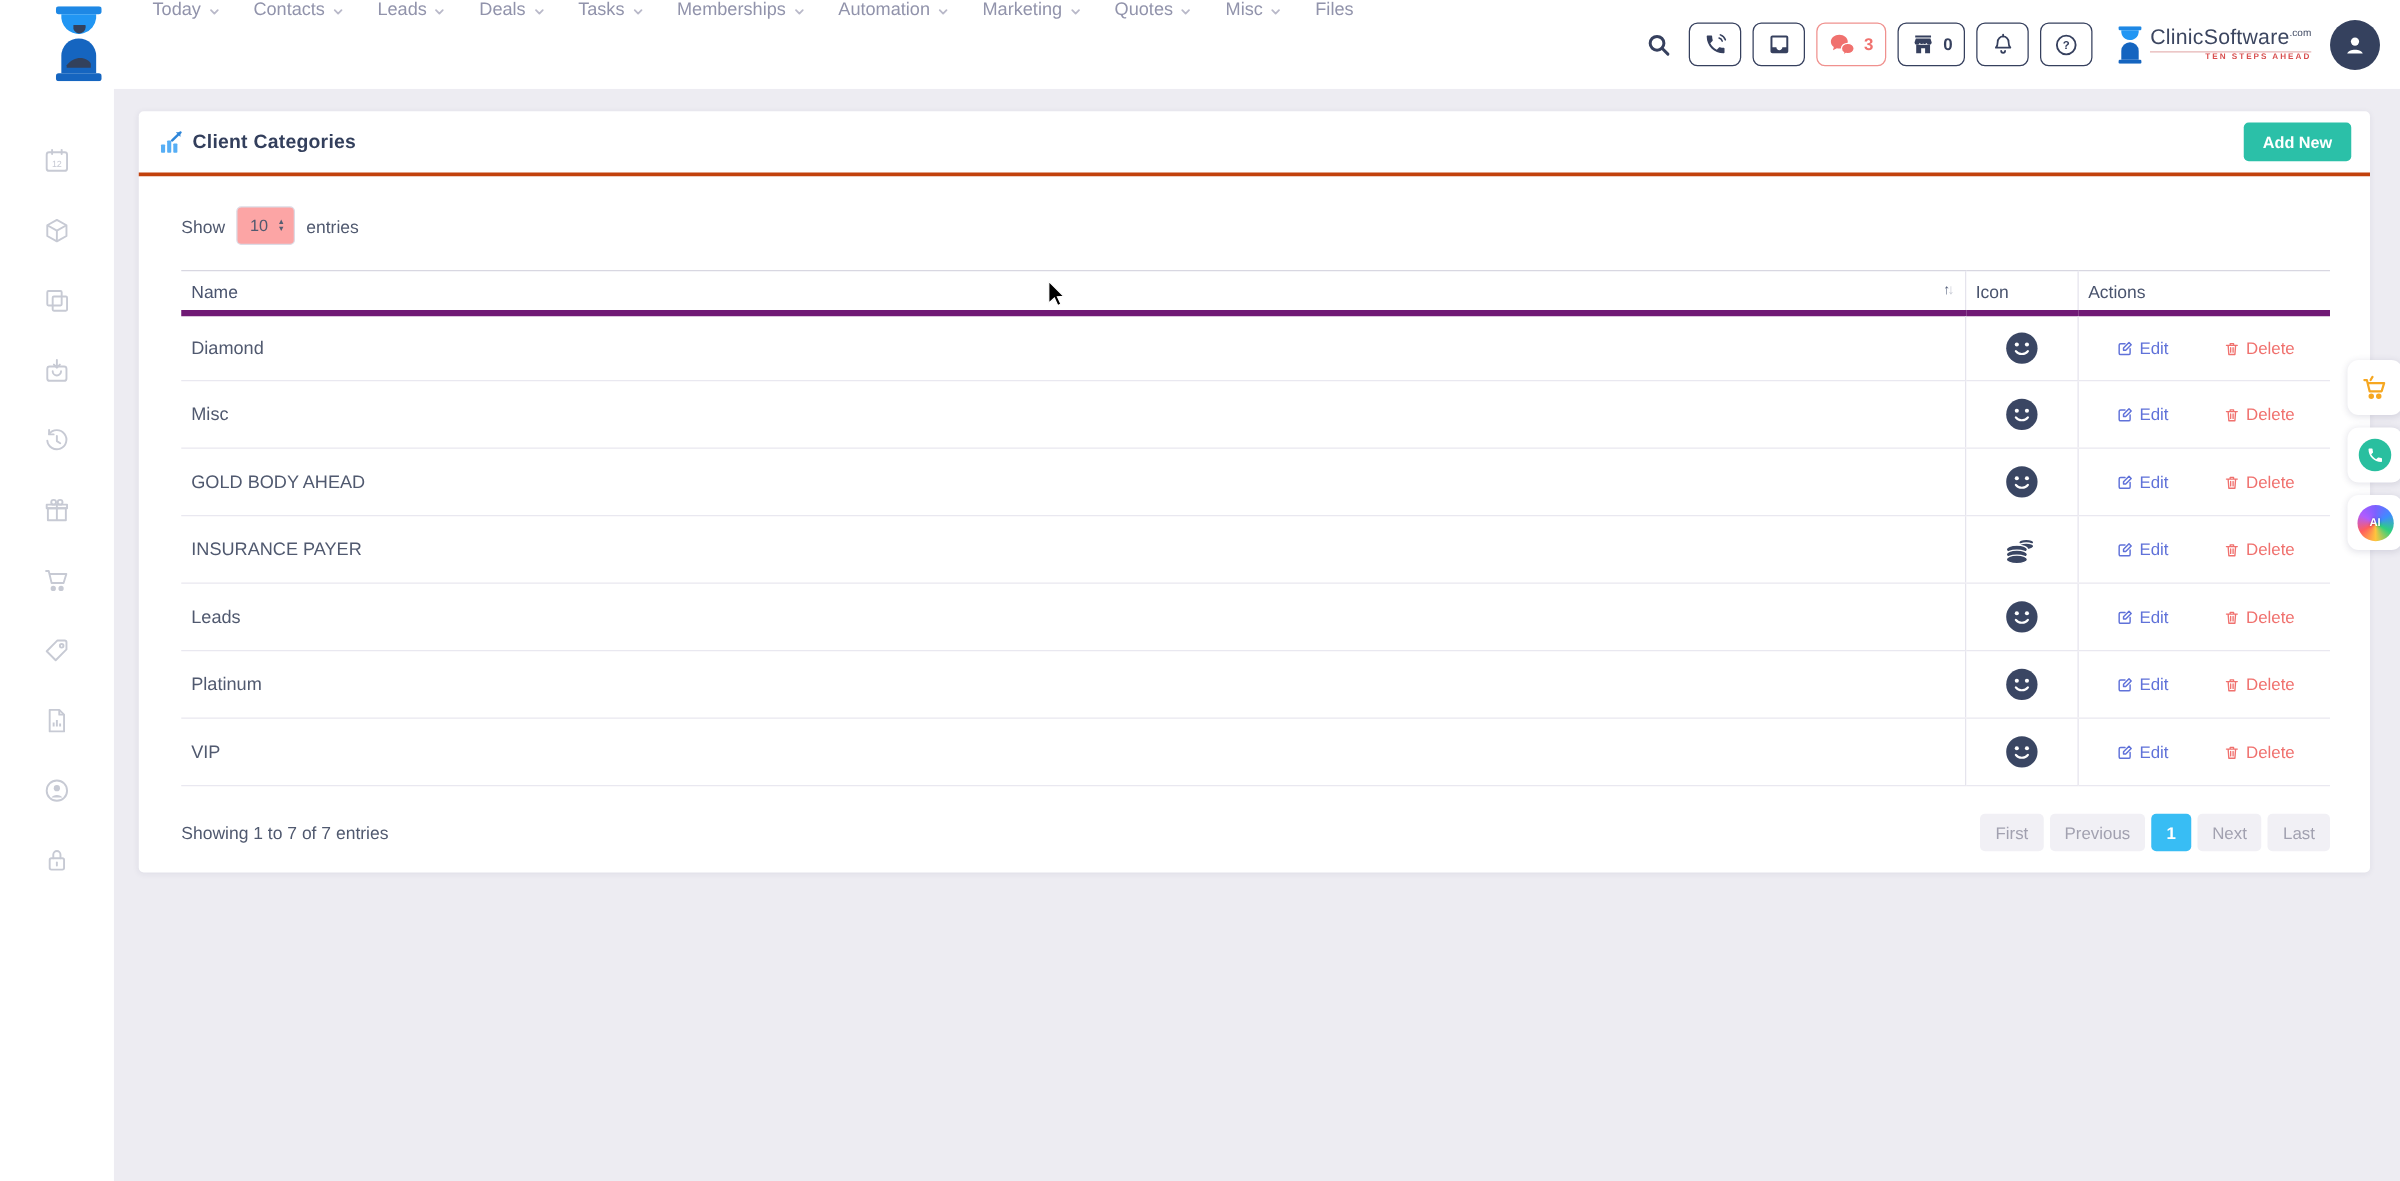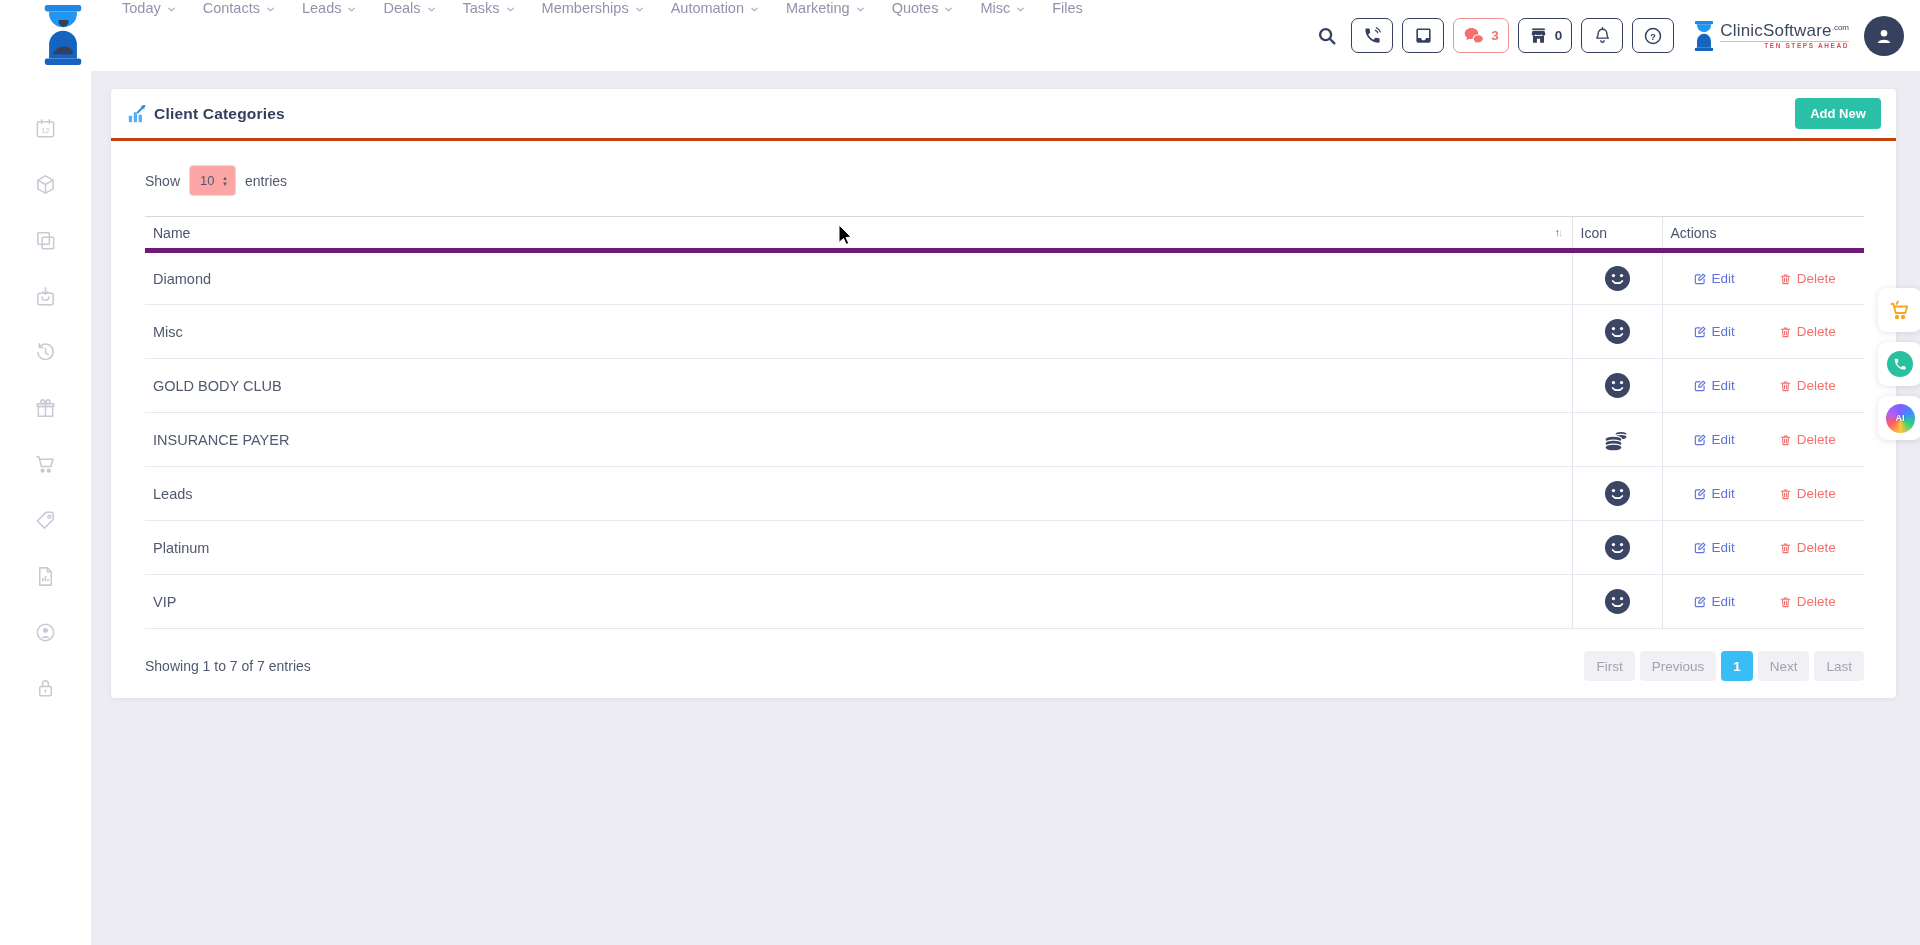--- a/index.html
+++ b/index.html
@@ -449,7 +449,7 @@
   </tr>
 
   <tr>
-    <td class="td-name">GOLD BODY CLUB</td>
+    <td class="td-name">GOLD BODY AHEAD</td>
     <td class="td-icon">
       <span>
         <svg width="27" height="27" viewBox="0 0 28 28">

